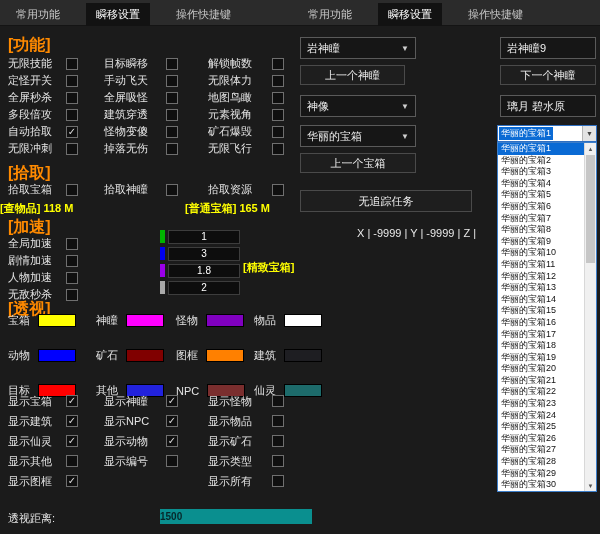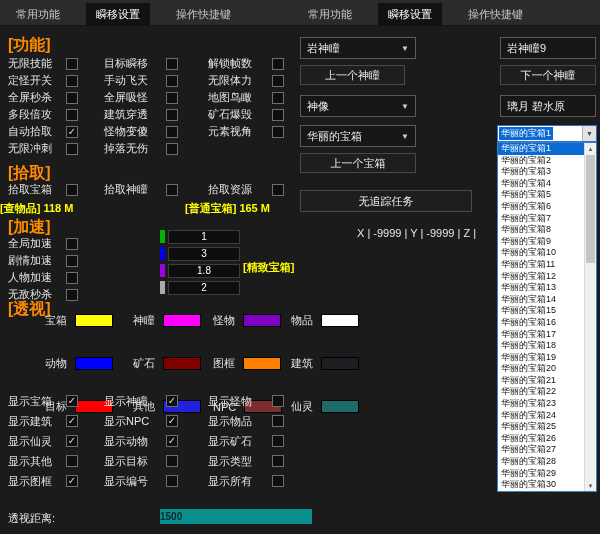--- a/index.html
+++ b/index.html
@@ -145,11 +145,11 @@
         <span class="checkbox"></span>
       </div>
       <div class="chk-row">
+        <span class="chk-label">元素视角</span>
+        <span class="checkbox"></span>
+      </div>
+      <div class="chk-row">
         <span class="chk-label">矿石爆毁</span>
-        <span class="checkbox"></span>
-      </div>
-      <div class="chk-row">
-        <span class="chk-label">元素视角</span>
         <span class="checkbox"></span>
       </div>
     </div>

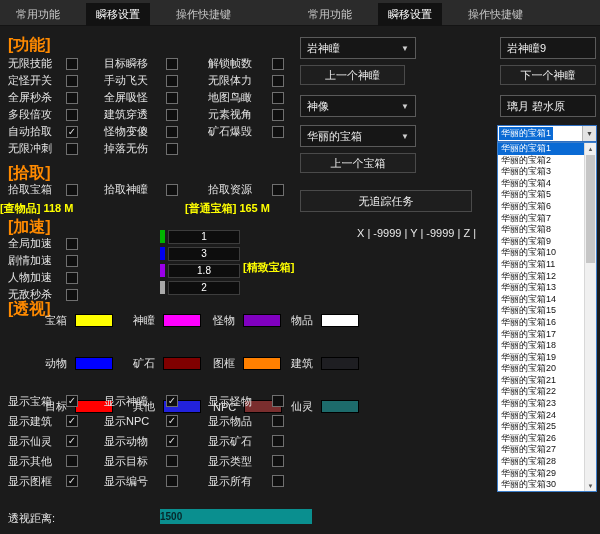--- a/index.html
+++ b/index.html
@@ -150,6 +150,10 @@
       </div>
       <div class="chk-row">
         <span class="chk-label">矿石爆毁</span>
+        <span class="checkbox"></span>
+      </div>
+      <div class="chk-row">
+        <span class="chk-label">无限飞行</span>
         <span class="checkbox"></span>
       </div>
     </div>

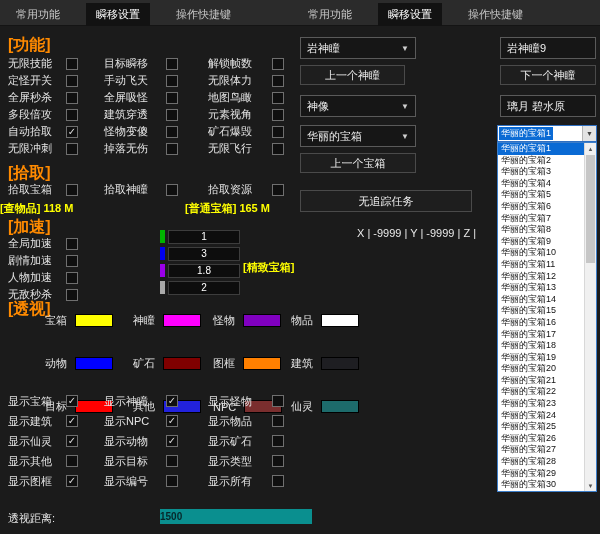--- a/index.html
+++ b/index.html
@@ -31,7 +31,7 @@
   .speed-input { width:72px; height:14px; background:#0d0d0d; border:1px solid #3d3d3d; color:#ffffff; font-size:10px; text-align:center; font-family:inherit; }
 
   
-  .color-grid { position:absolute; left:8px; top:314px; display:grid; grid-template-columns:88px 80px 78px 84px; row-gap:30px;margin-left:37px; }
+  .color-grid { position:absolute; left:8px; top:314px; display:grid; grid-template-columns:88px 80px 78px 84px; row-gap:22px; }
   .color-cell { display:flex; align-items:center; gap:8px; height:13px; }
   .color-label { font-size:11px; color:#e3e3e3; white-space:nowrap; }
   .color-swatch { width:38px; height:13px; border:1px solid #000; flex:0 0 auto; }

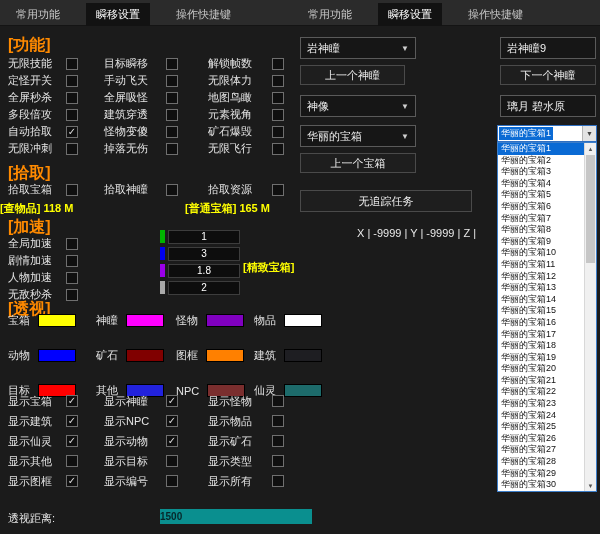--- a/index.html
+++ b/index.html
@@ -305,10 +305,6 @@
       <div class="chk-row">
         <span class="chk-label">显示动物</span>
         <span class="checkbox checked">✓</span>
-      </div>
-      <div class="chk-row">
-        <span class="chk-label">显示目标</span>
-        <span class="checkbox"></span>
       </div>
       <div class="chk-row">
         <span class="chk-label">显示编号</span>

